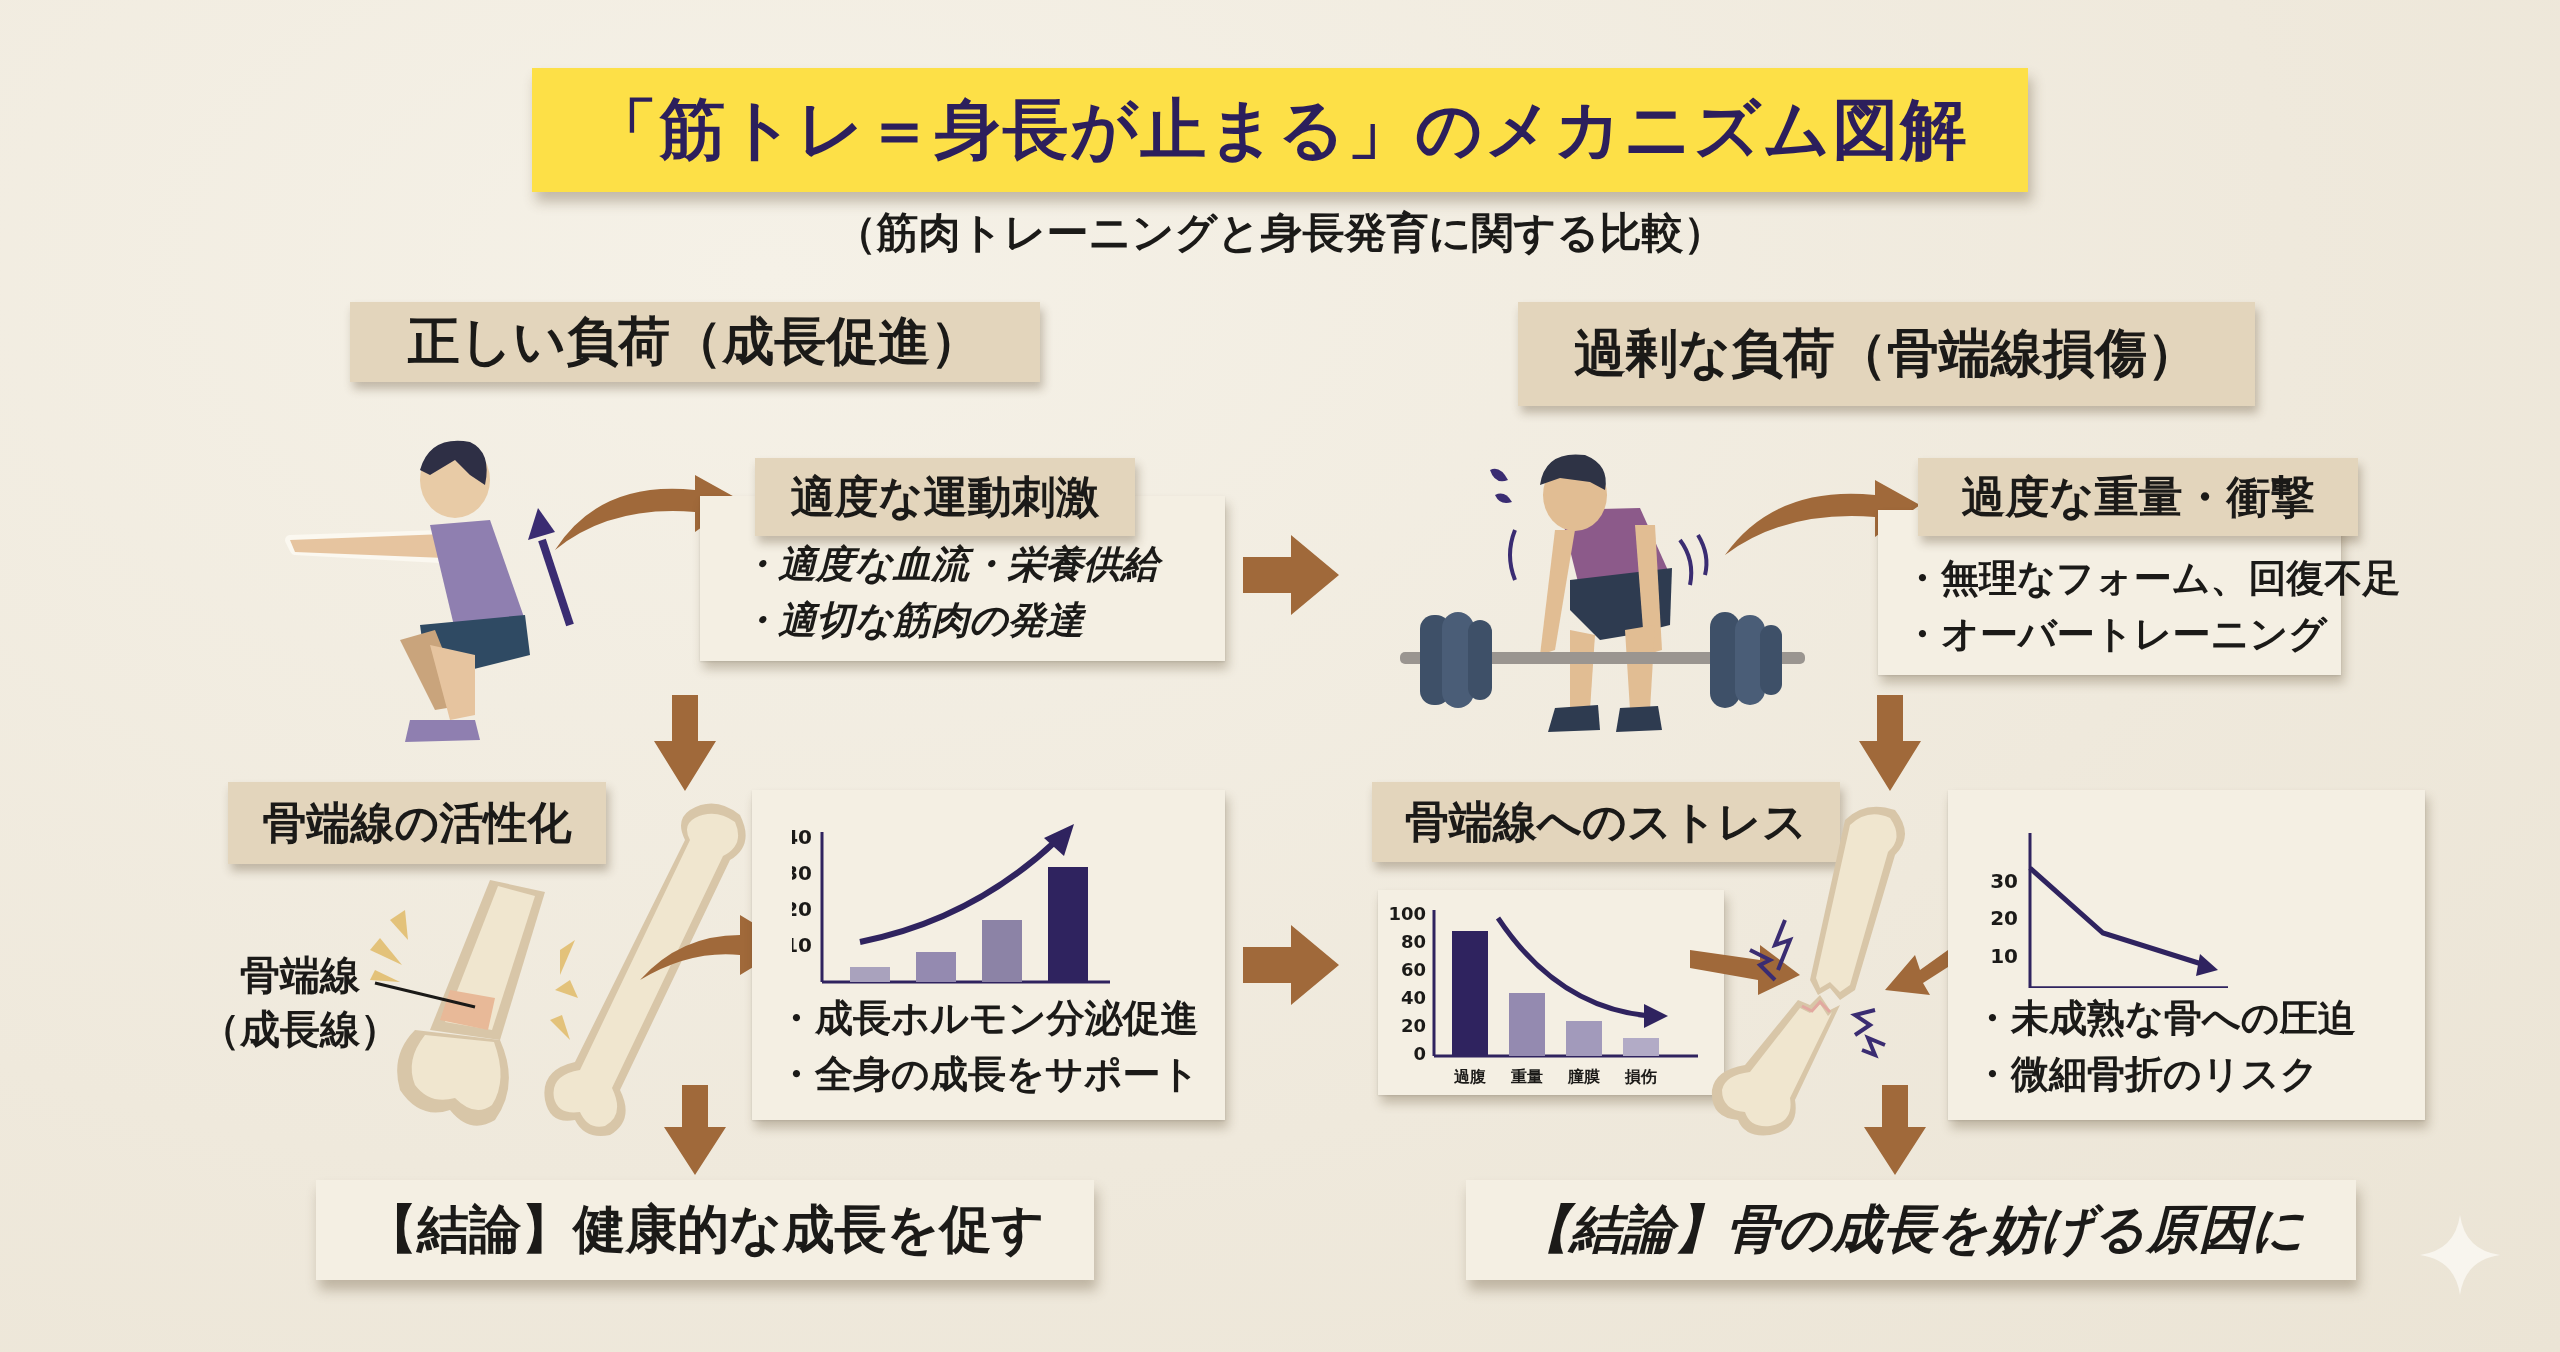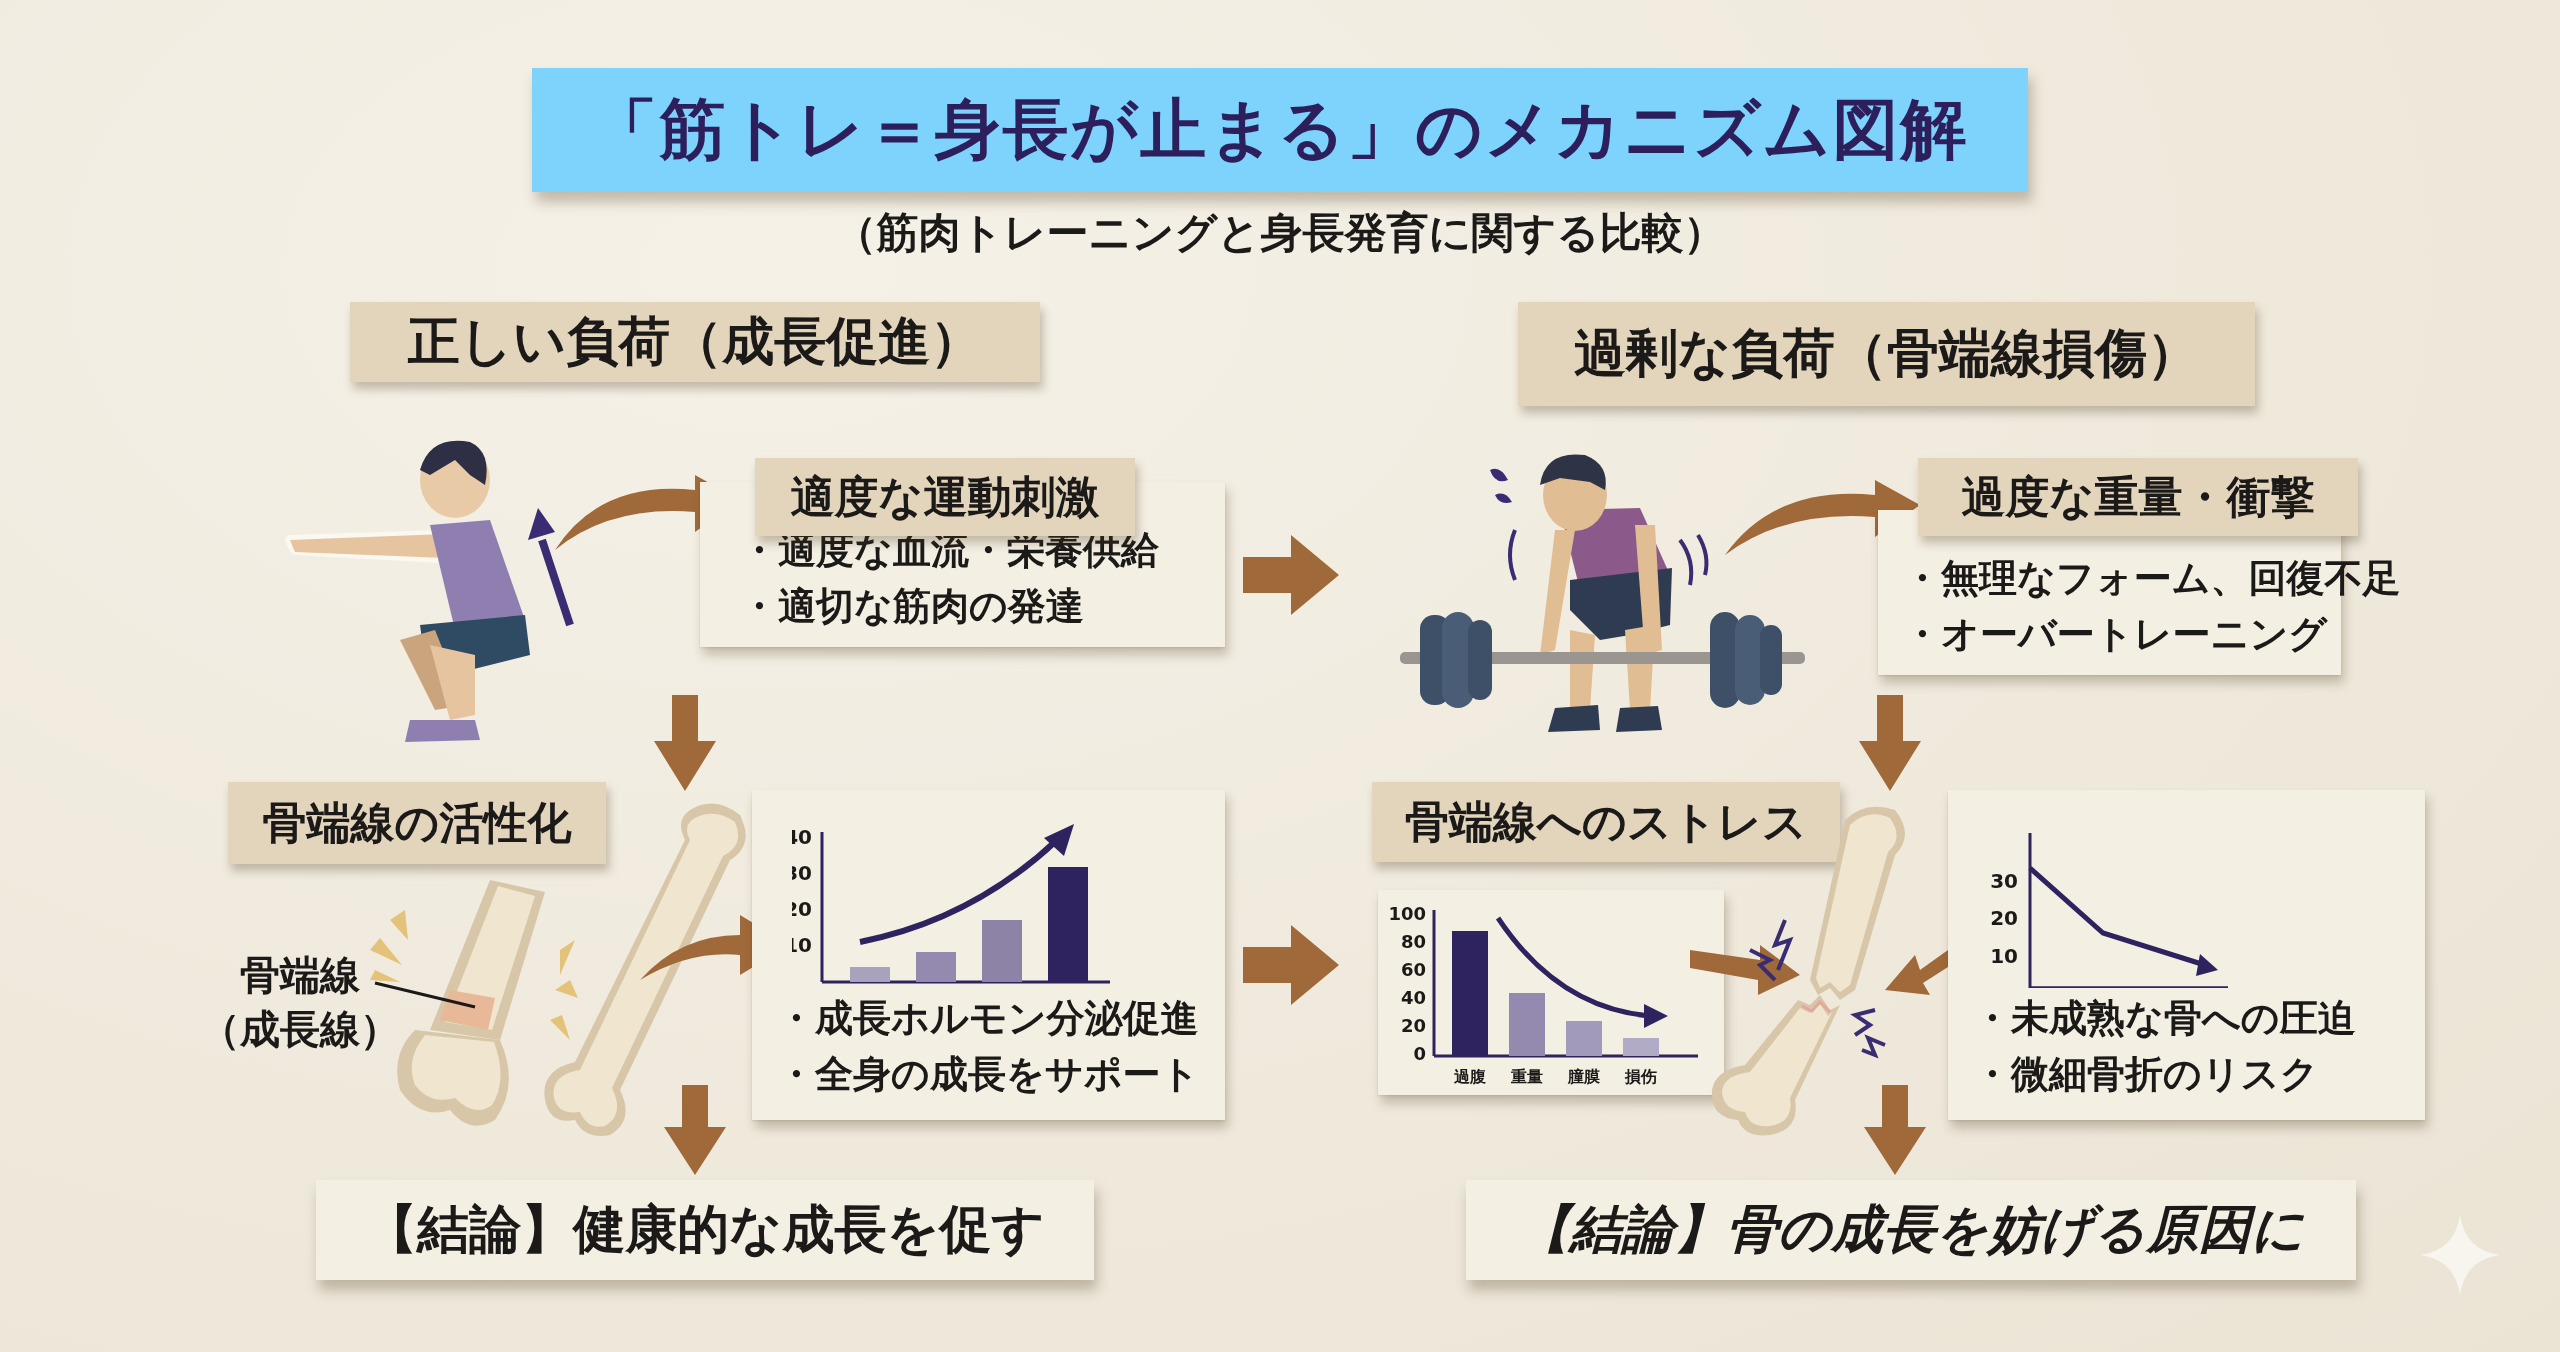--- a/index.html
+++ b/index.html
@@ -23,7 +23,7 @@
   }
   .title-box {
     position:absolute; left:532px; top:68px; width:1496px; height:124px;
-    background:#7dd3fc;
+    background:#fde047;
     box-shadow: 4px 10px 12px rgba(80,60,30,0.3);
     display:flex; align-items:center; justify-content:center;
     font-family: "DejaVu Serif", "Liberation Serif", serif;

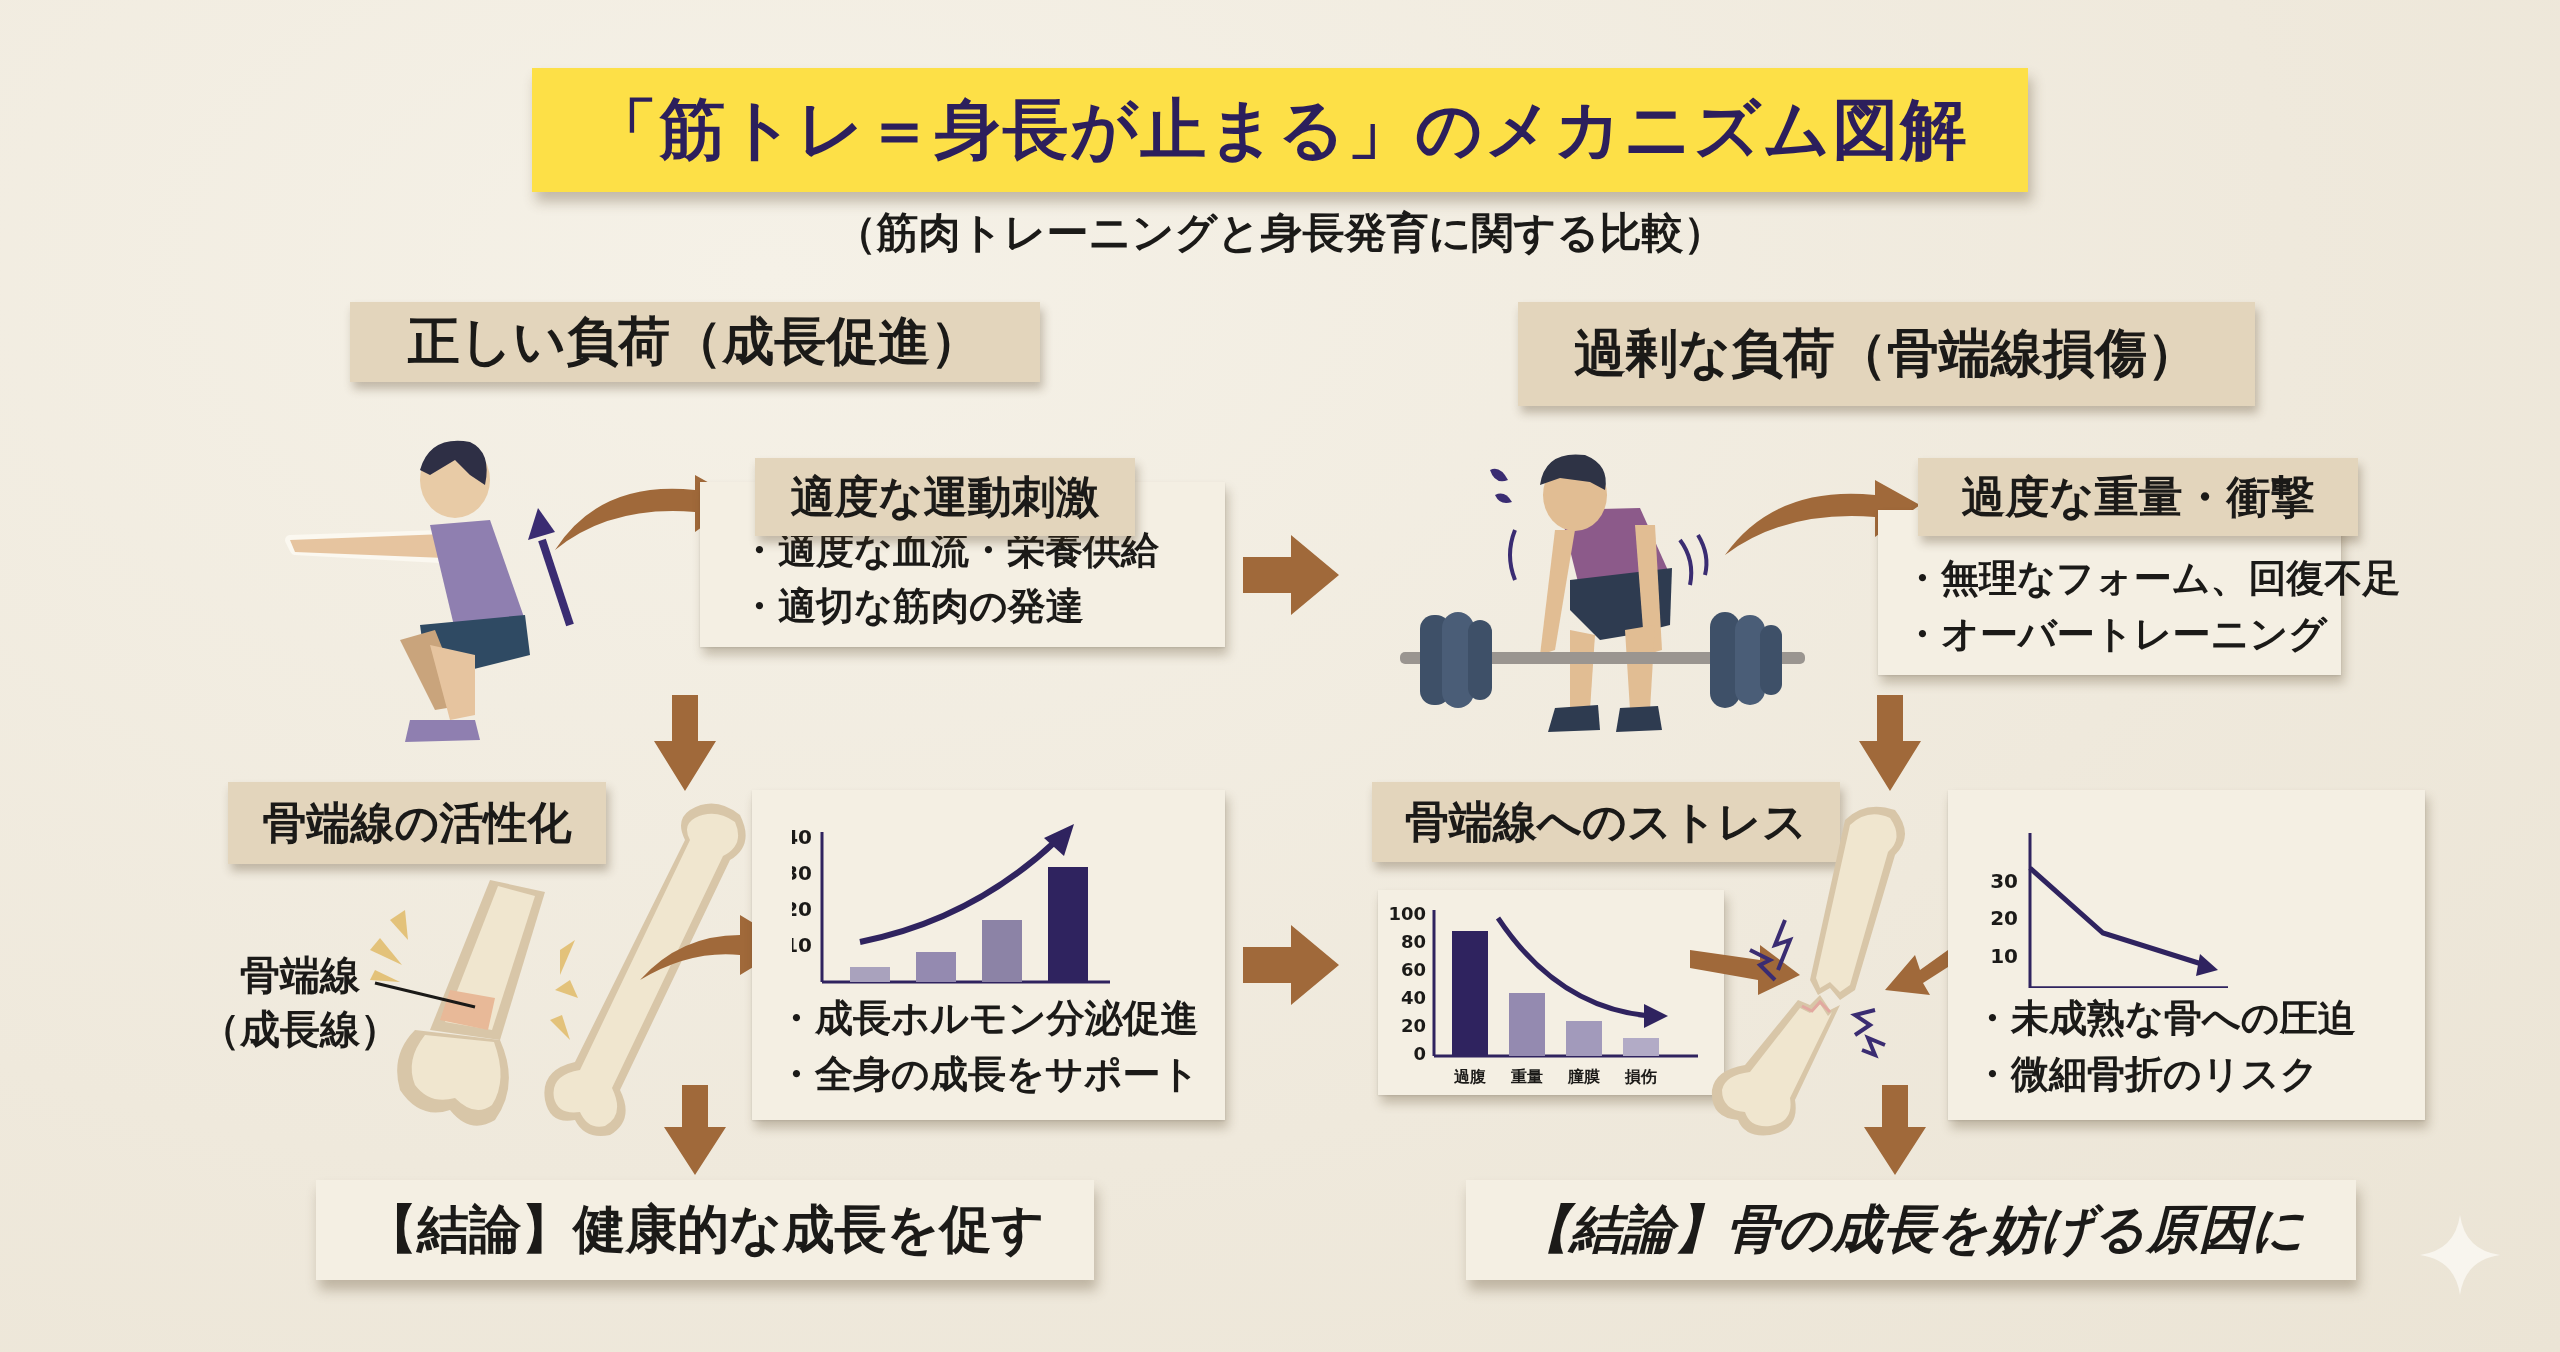--- a/index.html
+++ b/index.html
@@ -74,7 +74,7 @@
   <path d="M5 100 Q50 30 145 40 L145 25 L190 50 L145 82 L145 62 Q60 55 5 100 Z" fill="#a0693a"></path>
 </svg>
 
-<div class="card" style="left:700px; top:482px; width:525px; height:165px;">
+<div class="card" style="left:700px; top:496px; width:525px; height:165px;font-style:italic;">
   <div class="bullets" style="left:40px; top:40px;">
     <div>・適度な血流・栄養供給</div>
     <div>・適切な筋肉の発達</div>

